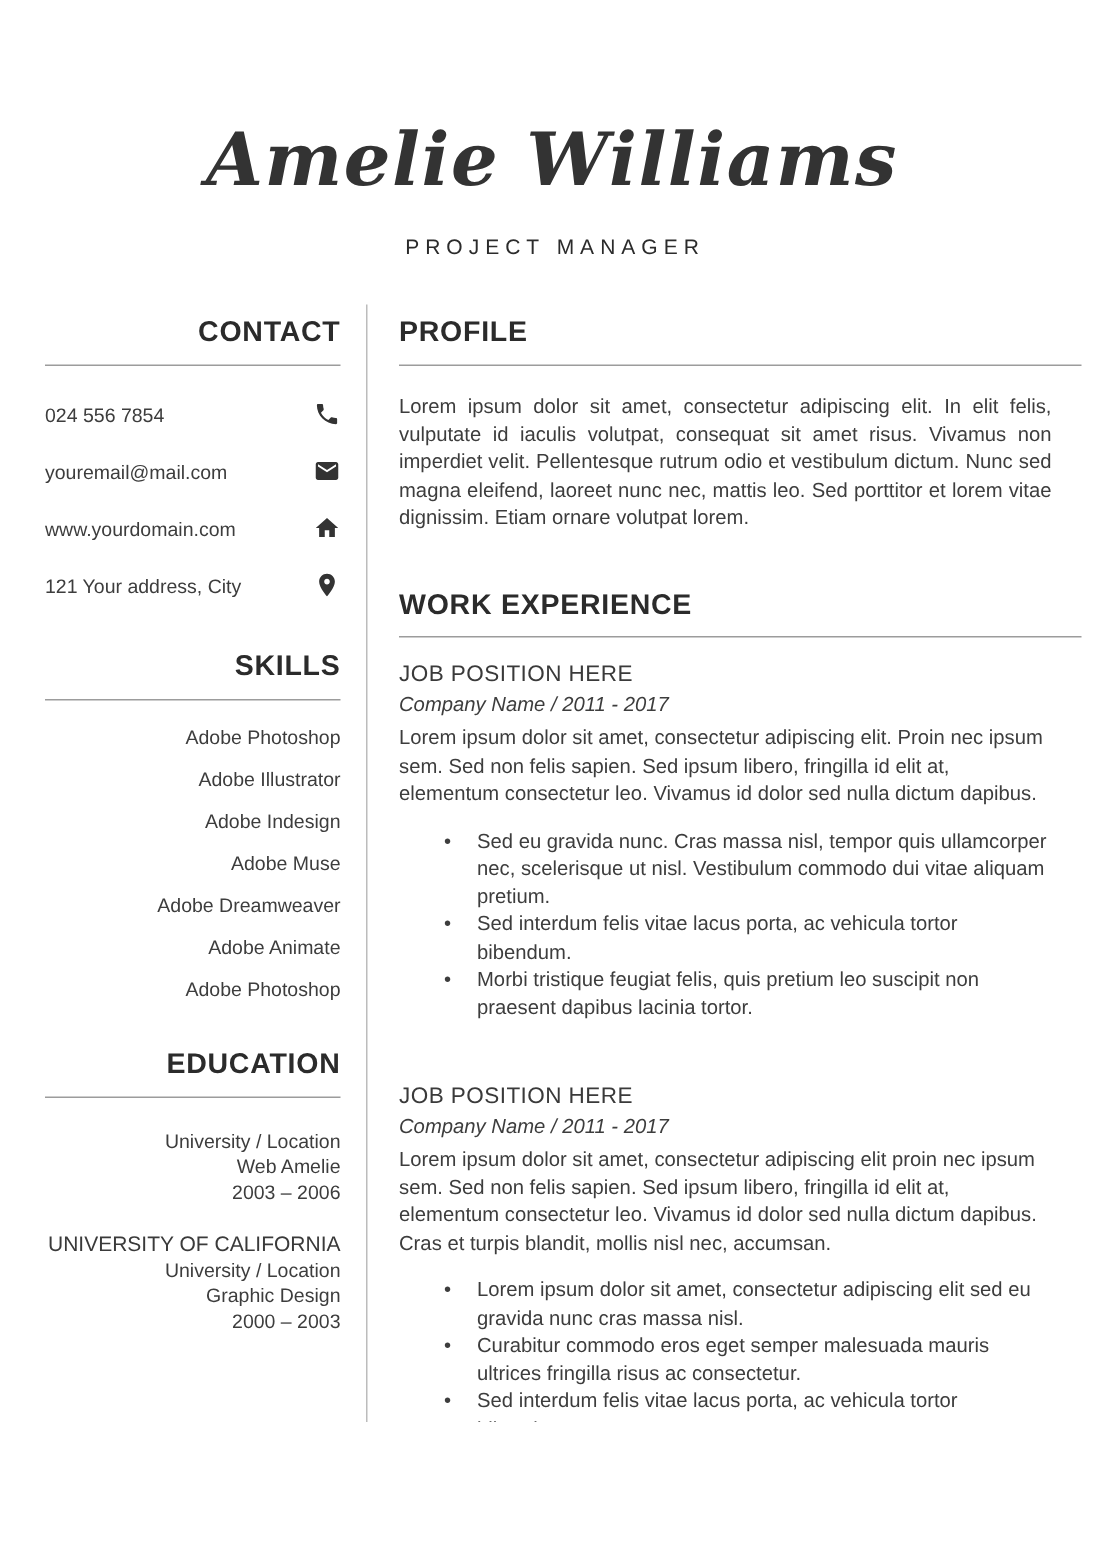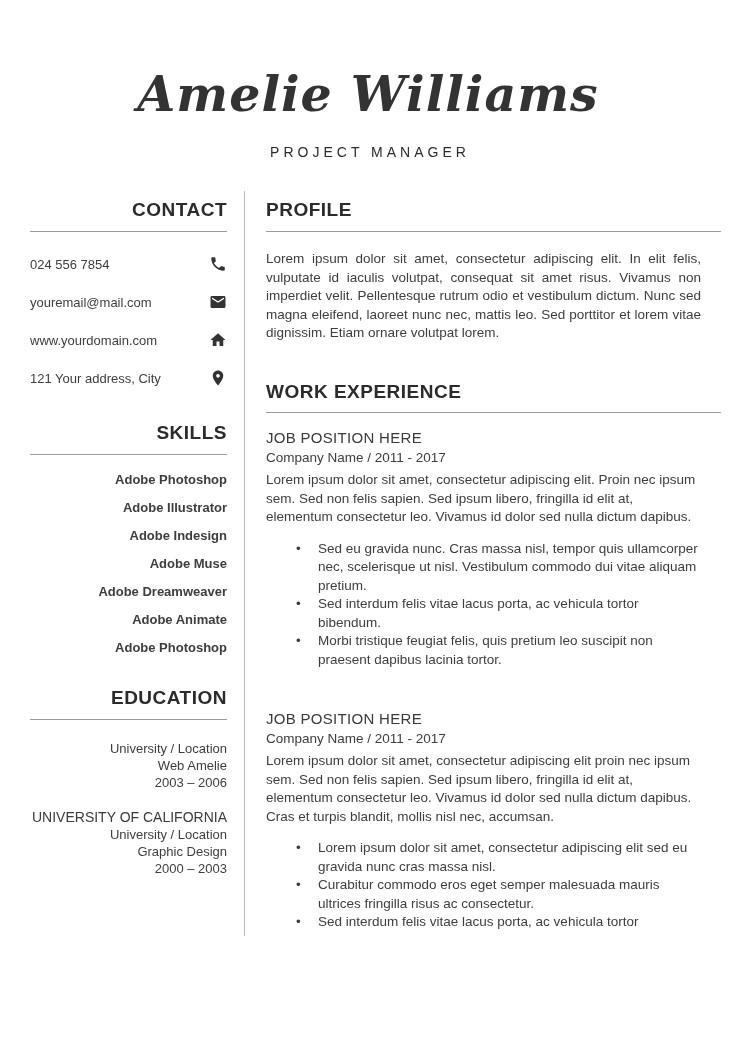--- a/index.html
+++ b/index.html
@@ -6,7 +6,7 @@
   .page {
     position:relative;
     width:736px; height:936px;
-    margin:0 auto;
+    margin:12px auto;
     background:#ffffff;
     font-family:"Liberation Sans", sans-serif;
     color:#3d3d3d;

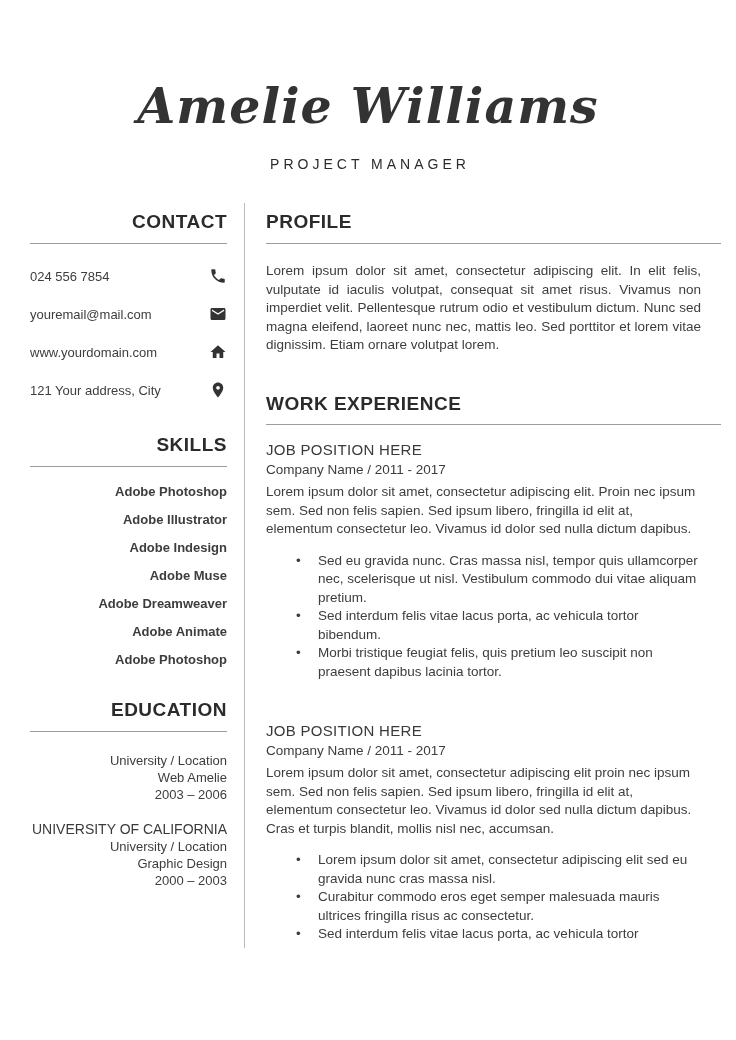--- a/index.html
+++ b/index.html
@@ -93,7 +93,7 @@
   .job { margin-top:15px; }
   .job + .job { margin-top:40px; }
   .job-title { font-size:15px; line-height:19px; color:#3a3a3a; letter-spacing:0.3px; }
-  .job-company { font-size:13.5px; line-height:19px; margin-top:1px; color:#3d3d3d; }
+  .job-company { font-size:13.5px; line-height:19px; margin-top:1px; color:#3d3d3d;font-style:italic; }
   .job-desc { margin:4px 20px 0 0; font-size:13.5px; line-height:18.5px; color:#3d3d3d; }
   .job-bullets { list-style:none; margin:13px 20px 0 0; padding:0 0 0 52px; }
   .job-bullets li {

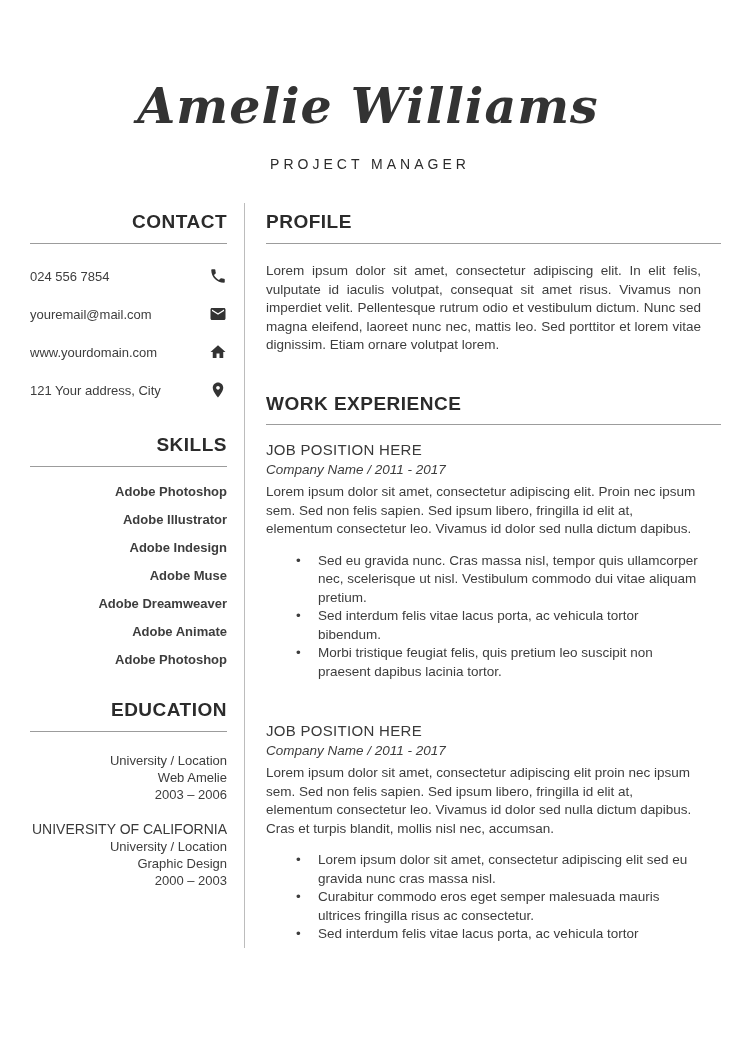--- a/index.html
+++ b/index.html
@@ -71,7 +71,7 @@
 
   
   .skills-heading { margin-top:25px !important; }
-  .skills-list { list-style:none; margin:11px 0 0 0; padding:0;font-weight:bold; }
+  .skills-list { list-style:none; margin:11px 0 0 0; padding:0; }
   .skills-list li { font-size:13px; line-height:28px; text-align:right; color:#3d3d3d; }
 
   

